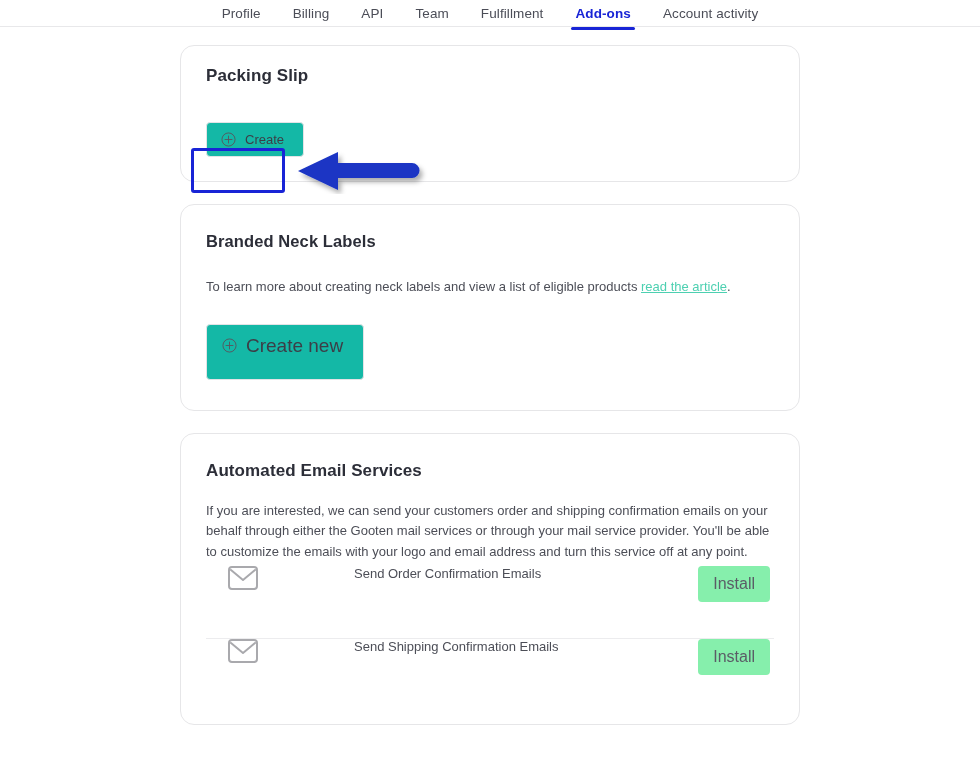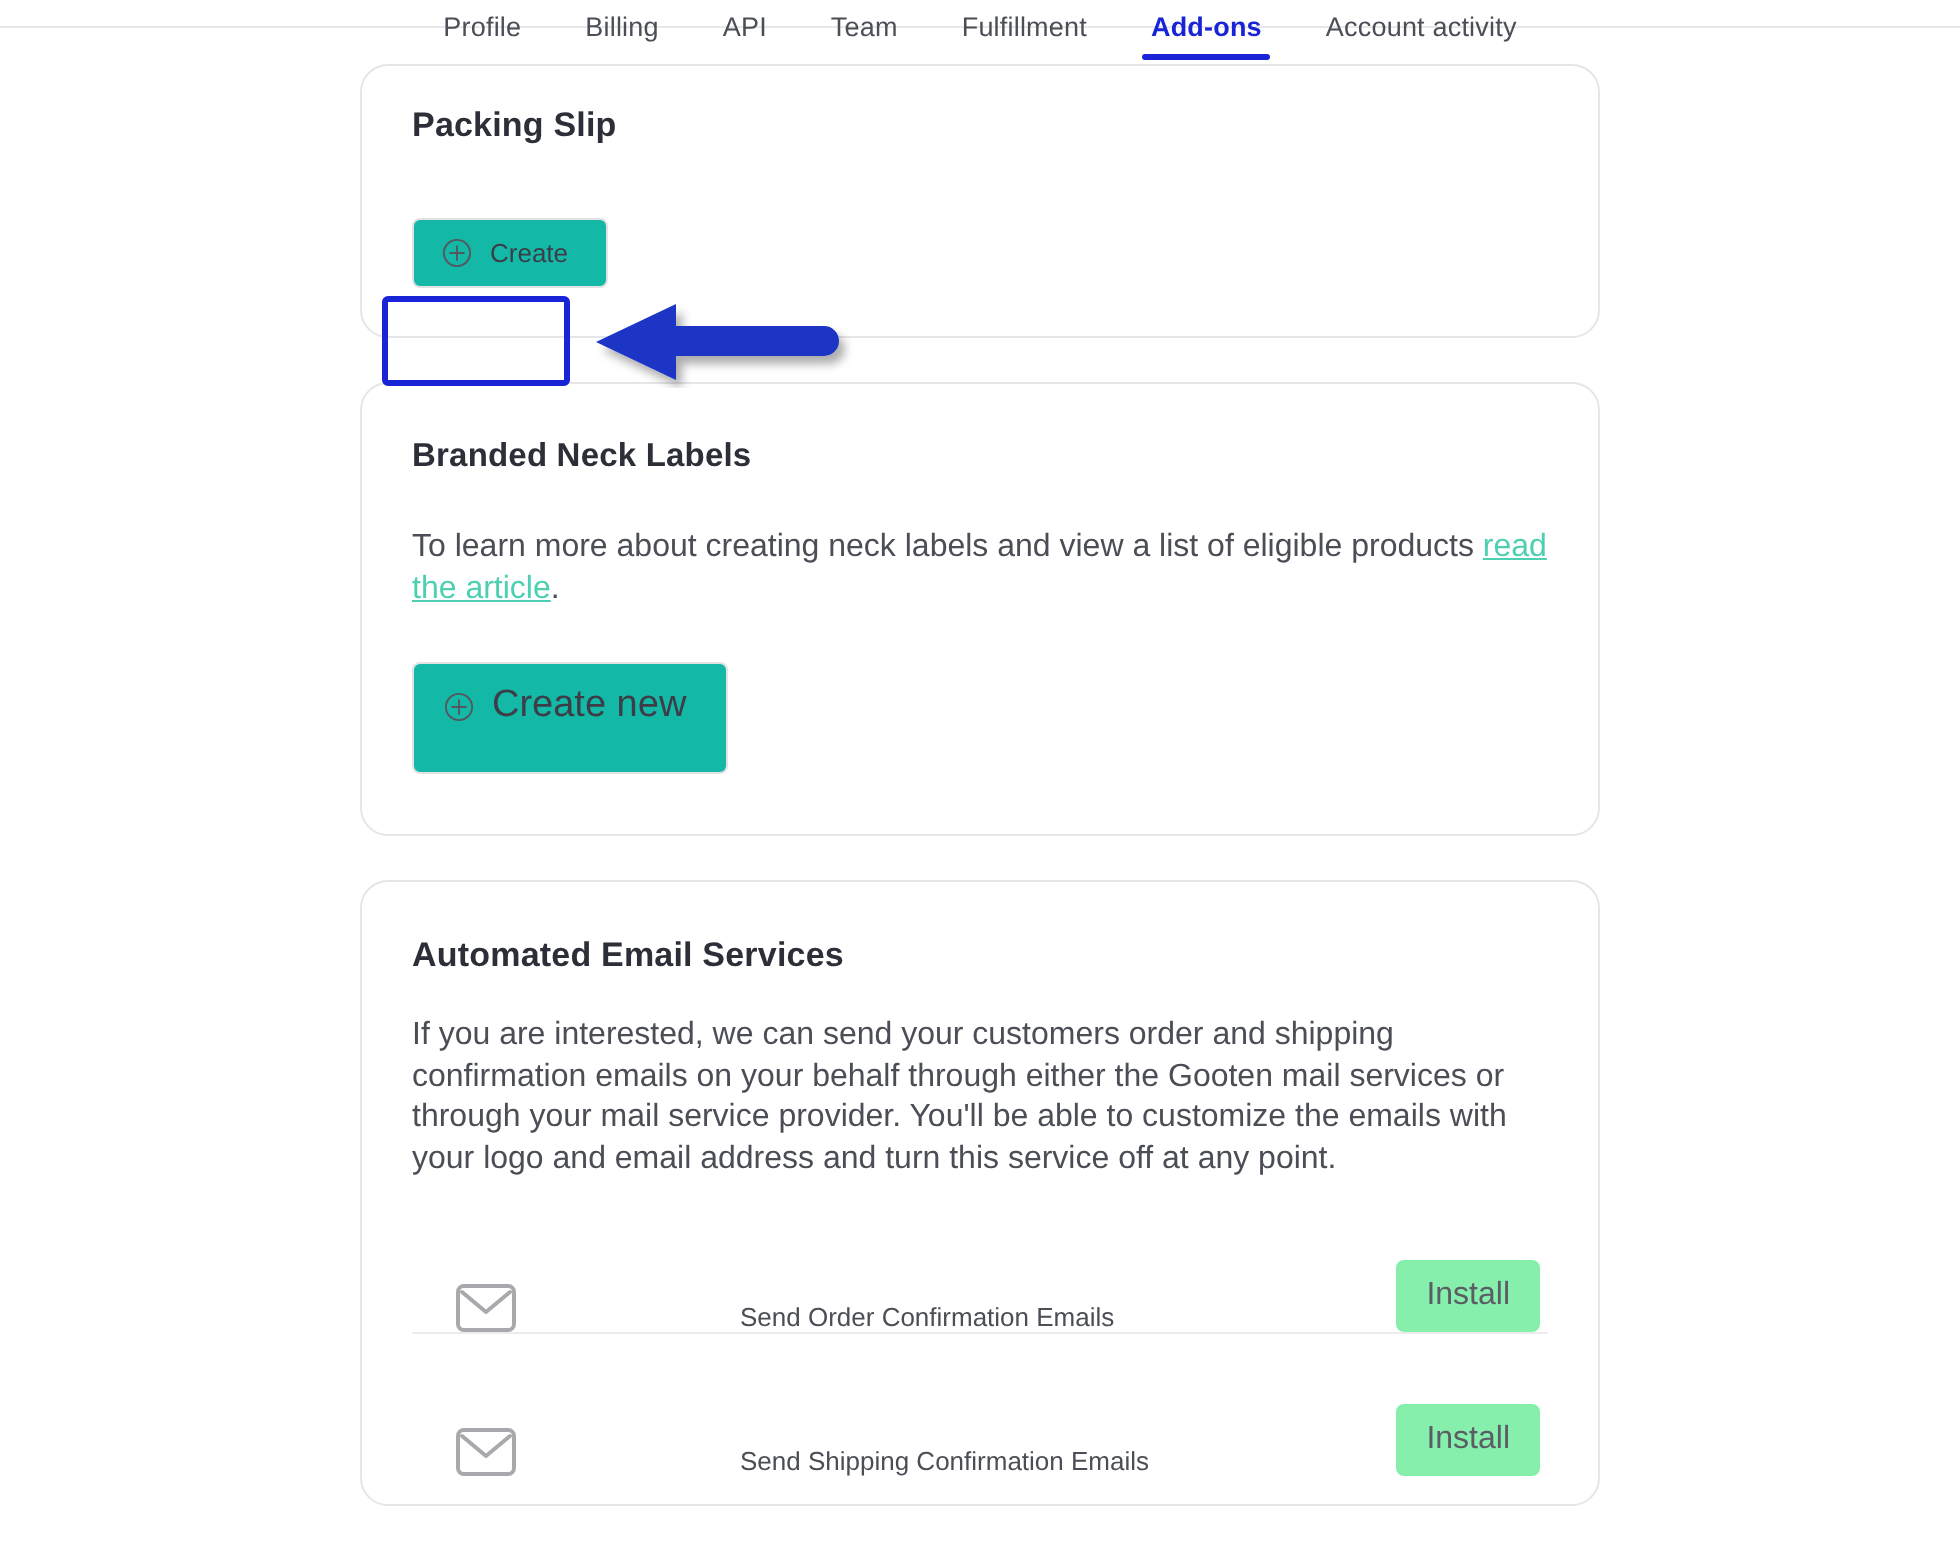--- a/index.html
+++ b/index.html
@@ -20,7 +20,7 @@
 
   
   .tabbar {
-    height: 14px;
+    height: 27px;
     border-bottom: 1px solid #e8e8ea;
     display: flex;
     align-items: flex-start;

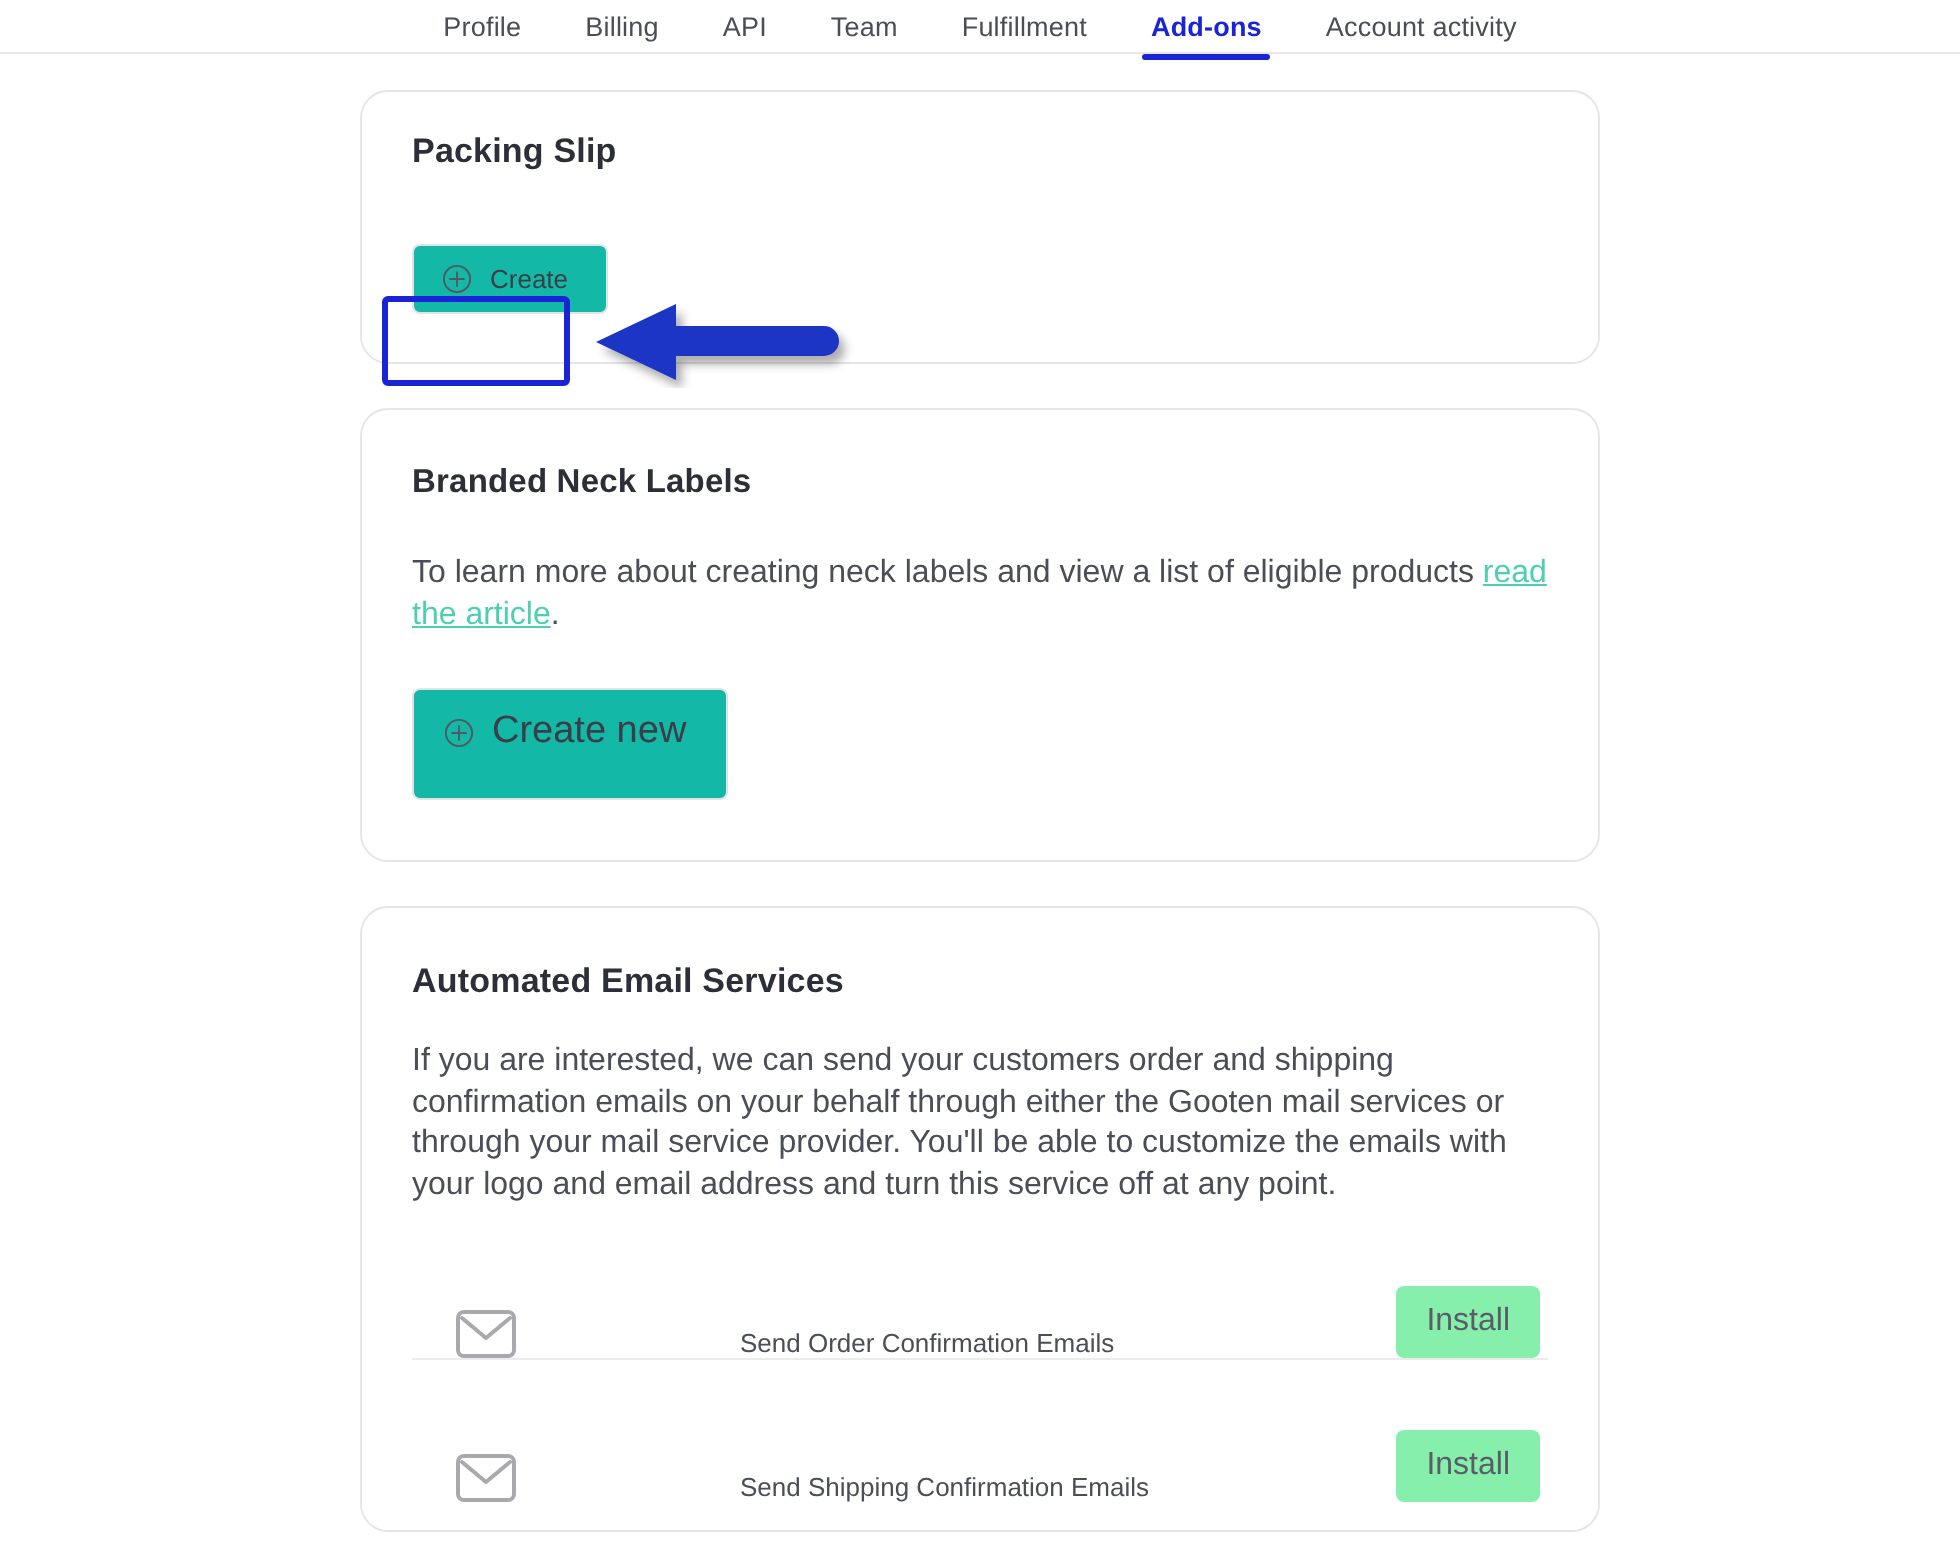--- a/index.html
+++ b/index.html
@@ -95,7 +95,7 @@
   }
   .card.neck .card-body,
   .card.email .card-body {
-    font-size: 16px;
+    font-size: 13px;
     line-height: 20.5px;
   }
 

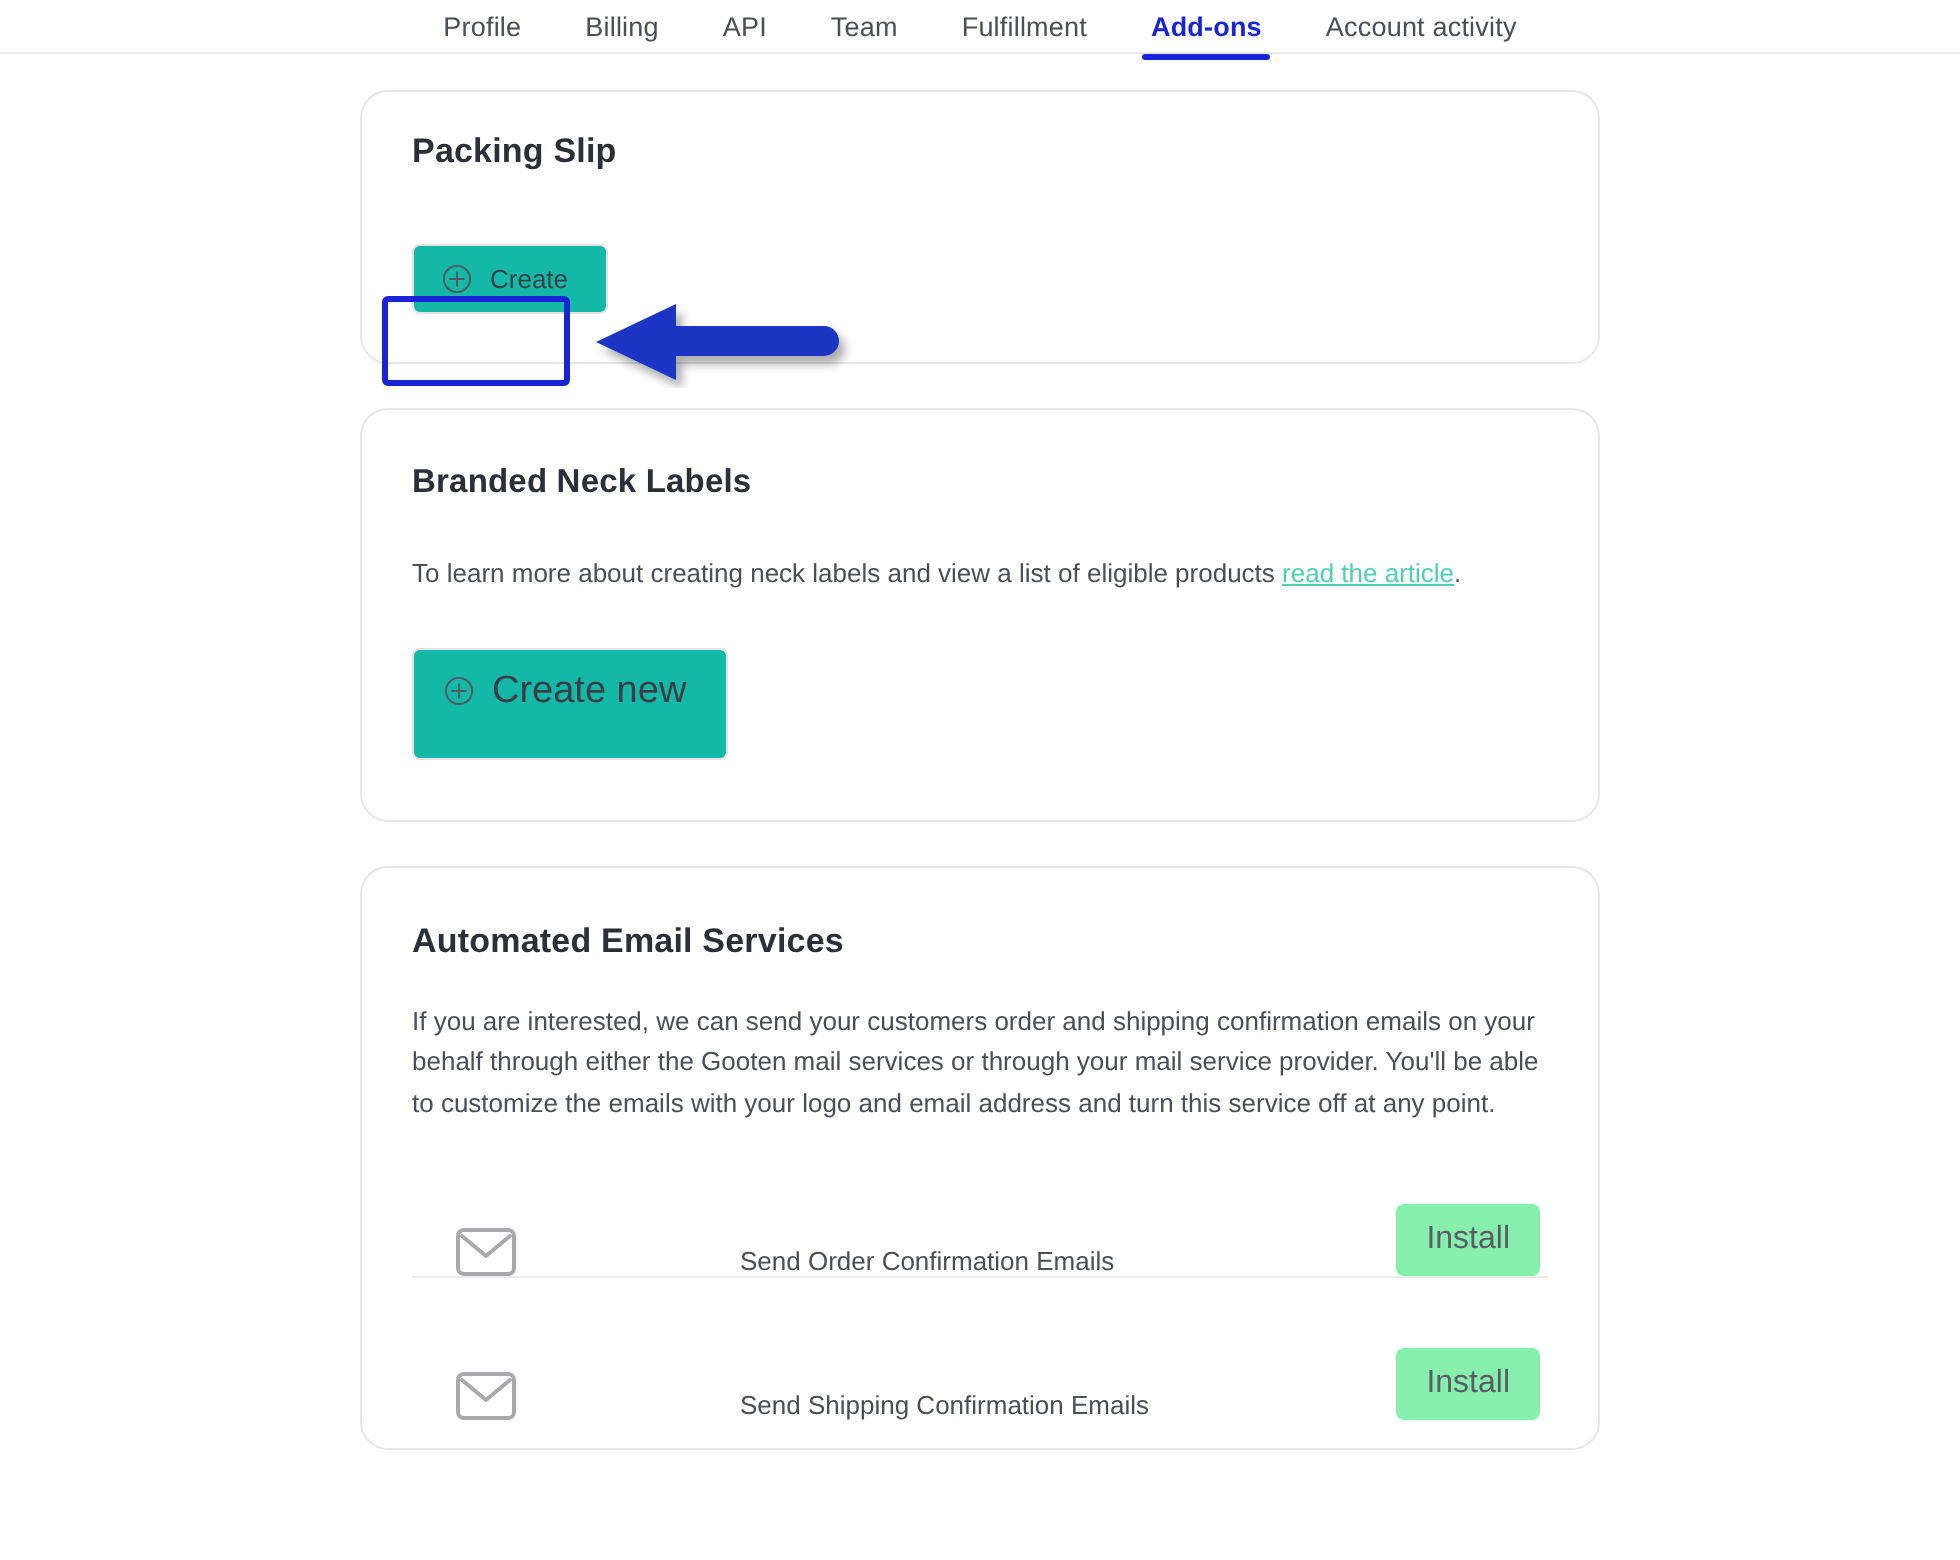--- a/index.html
+++ b/index.html
@@ -169,10 +169,9 @@
   .svc-list { margin-top: 4px; }
   .svc-row {
     display: flex;
-    align-items: flex-end;
+    align-items: flex-start;
     height: 72px;
     padding: 0 2px;
-    gap: 16px;
   }
   .svc-row + .svc-row { border-top: 1px solid #ececee; }
   .svc-icon {

